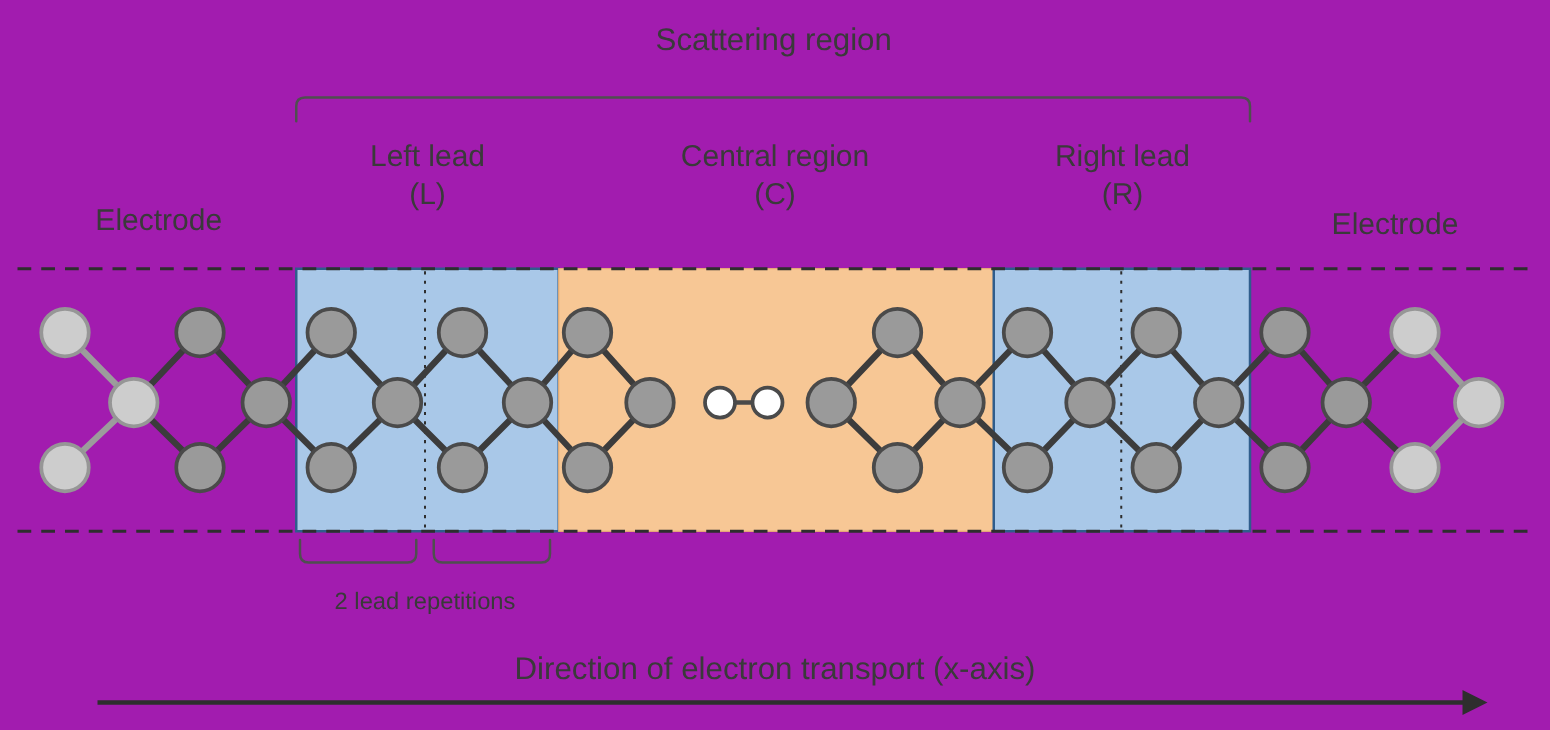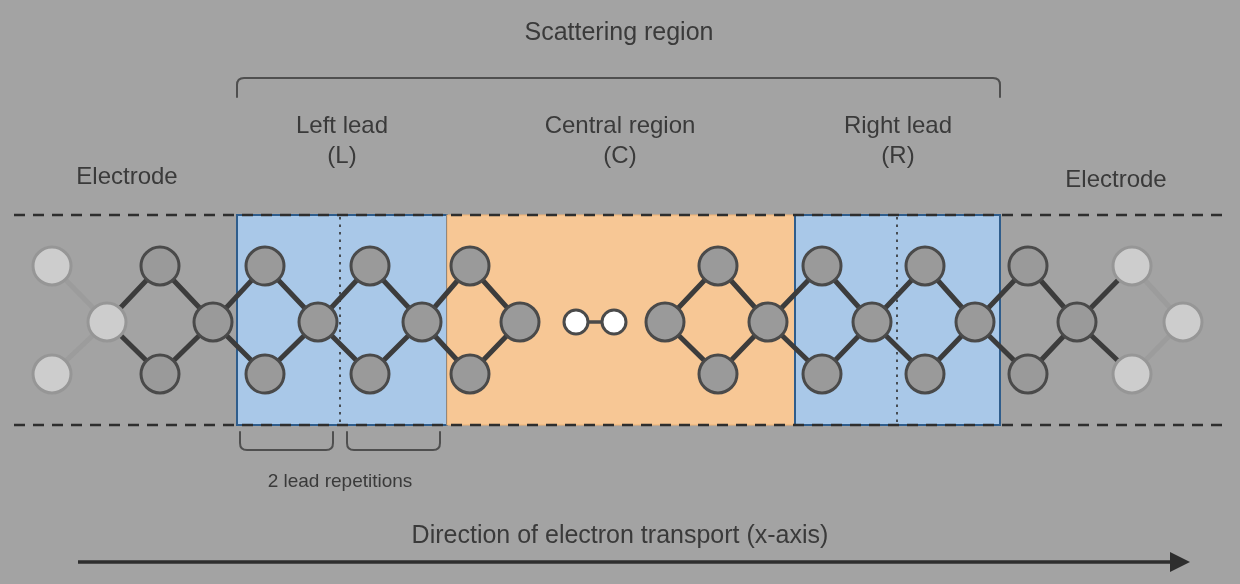--- a/index.html
+++ b/index.html
@@ -7,7 +7,7 @@
     position: relative;
     width: 1240px;
     height: 584px;
-    background: #a3a3a3;
+    background: #a21caf;
     font-family: "Liberation Sans", "DejaVu Sans", sans-serif;
   }
   svg { display: block; }

